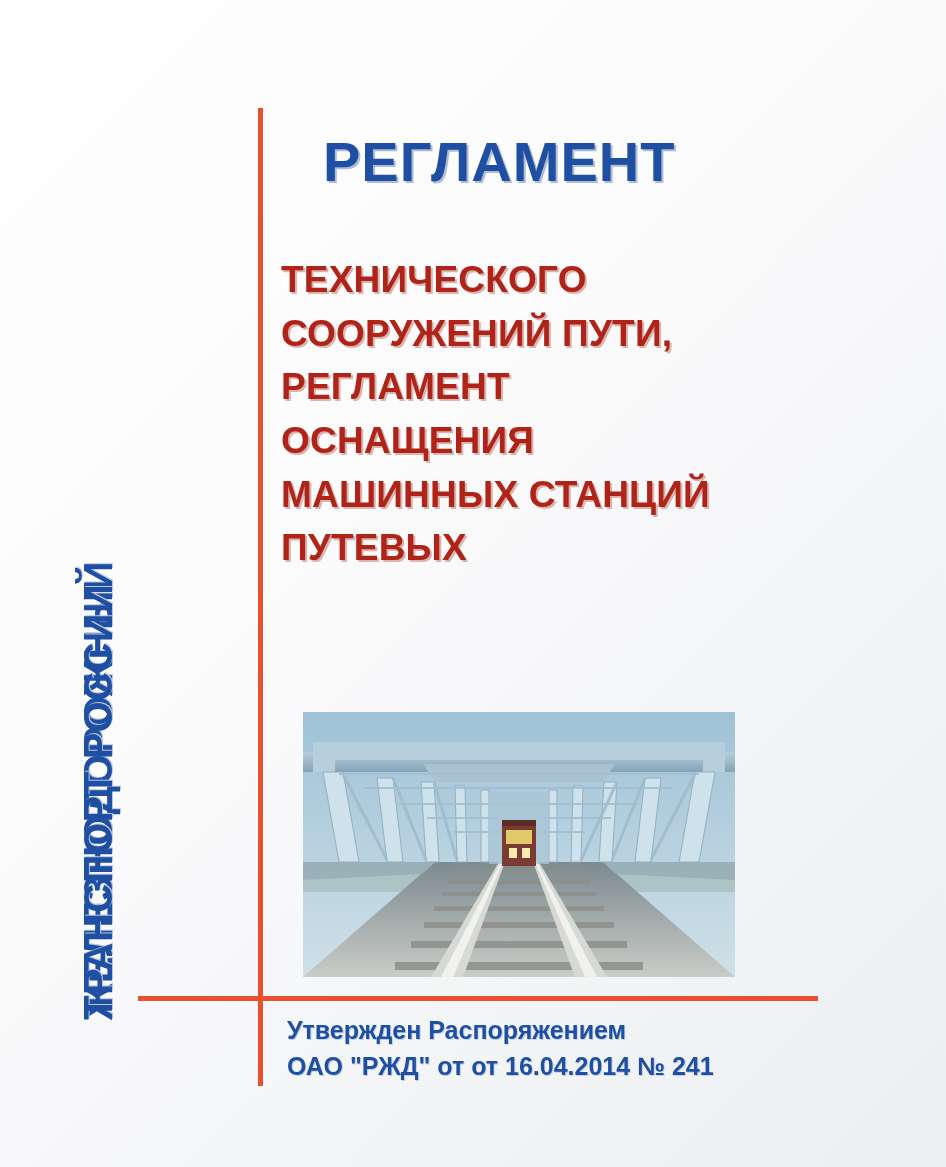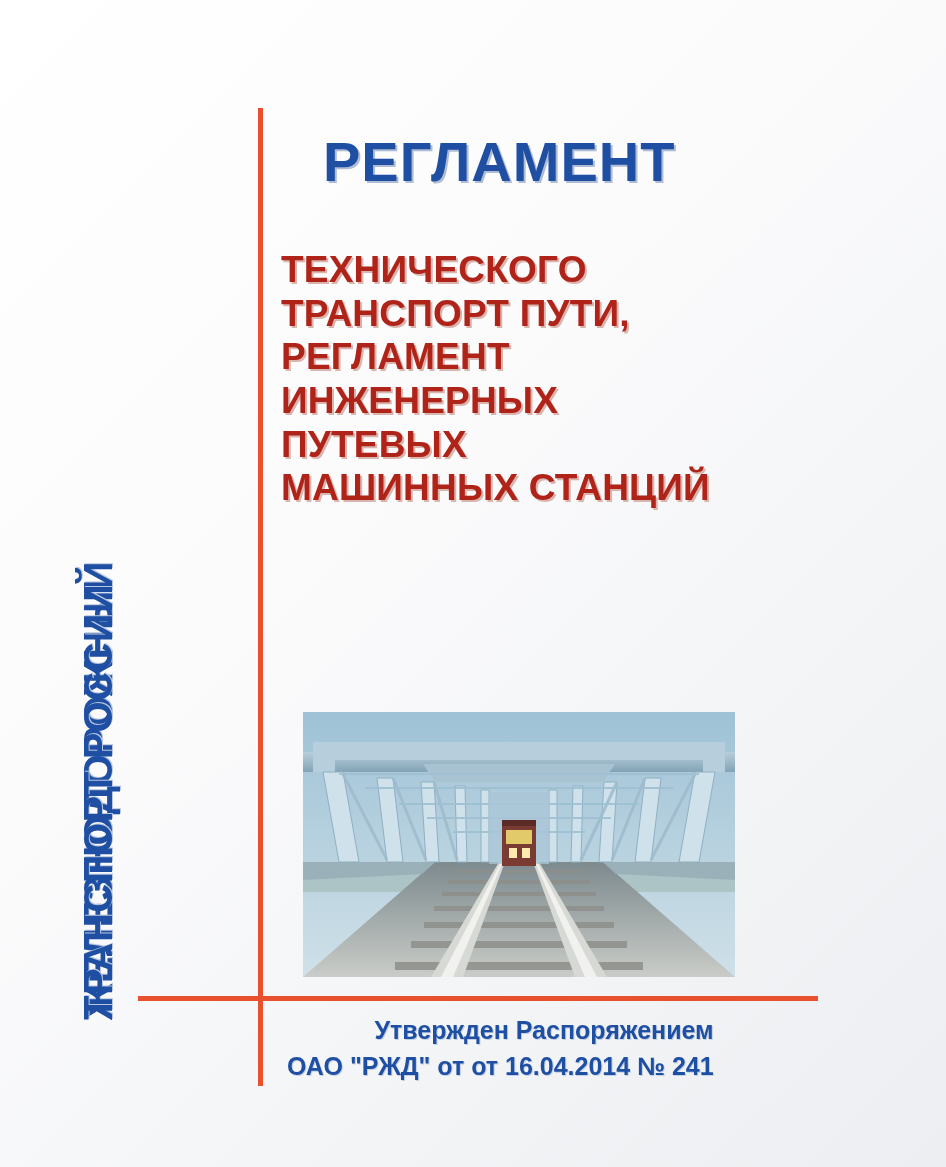--- a/index.html
+++ b/index.html
@@ -99,7 +99,7 @@
     text-shadow: 2px 2px 0 #d9b5b0;
     letter-spacing: 0.2px;
   }
-  .subtitle div { white-space: nowrap; }
+  .subtitle div { white-space: nowrap; margin-top: 10px; }
 
   
   .photo {

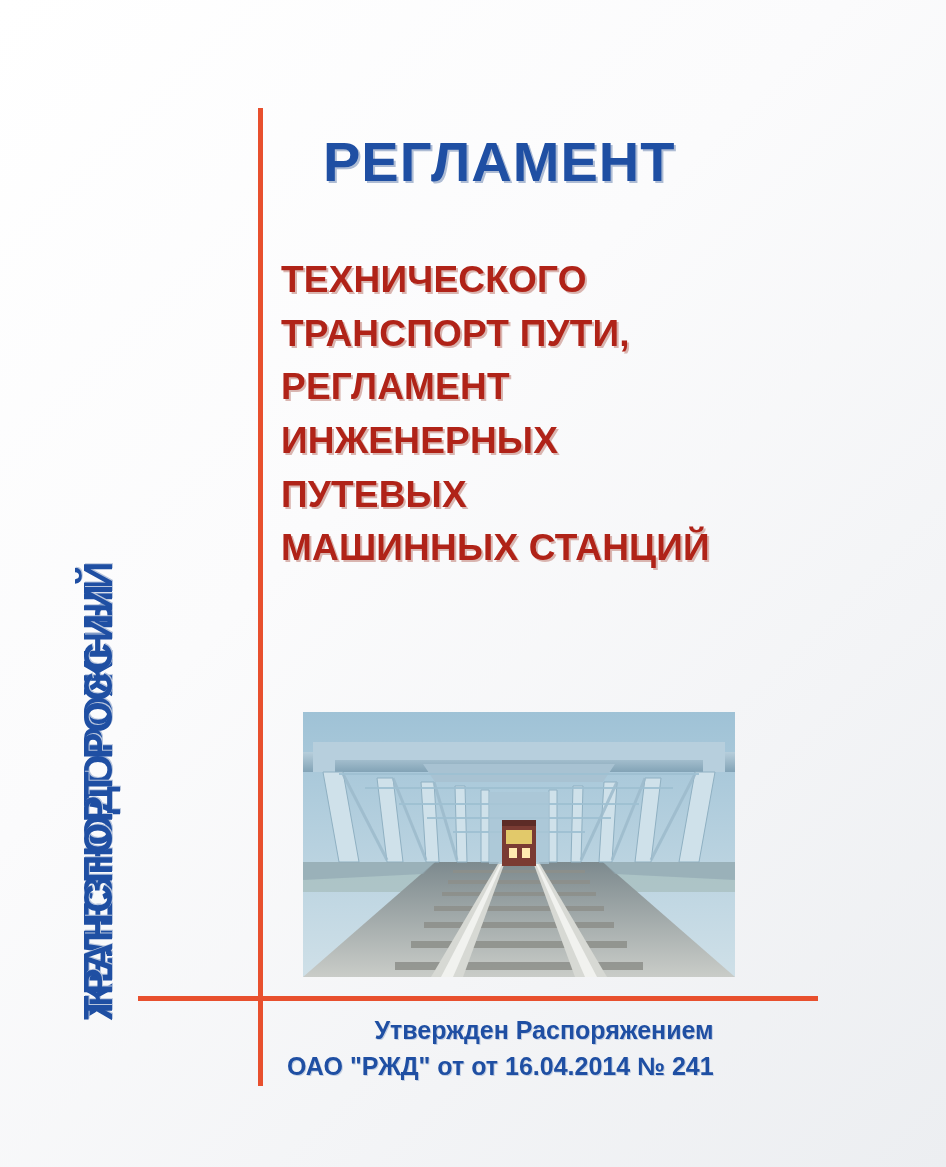--- a/index.html
+++ b/index.html
@@ -143,7 +143,7 @@
 
   <div class="subtitle">
     <div>ТЕХНИЧЕСКОГО</div>
-    <div>ТРАНСПОРТ ПУТИ,</div>
+    <div>СООРУЖЕНИЙ ПУТИ,</div>
     <div>РЕГЛАМЕНТ</div>
     <div>ИНЖЕНЕРНЫХ</div>
     <div>ПУТЕВЫХ</div>

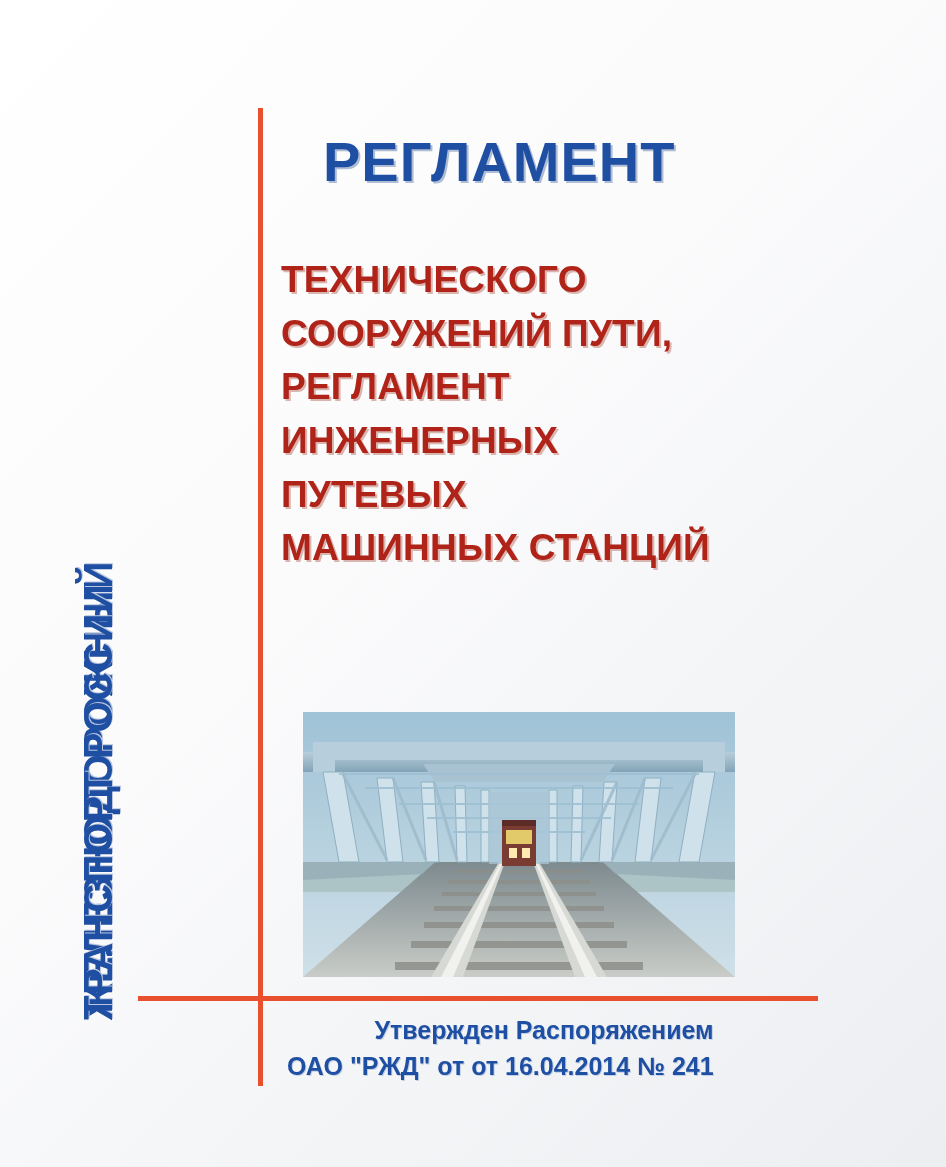--- a/index.html
+++ b/index.html
@@ -145,7 +145,7 @@
     <div>ТЕХНИЧЕСКОГО</div>
     <div>СООРУЖЕНИЙ ПУТИ,</div>
     <div>РЕГЛАМЕНТ</div>
-    <div>ИНЖЕНЕРНЫХ</div>
+    <div>ОСНАЩЕНИЯ</div>
     <div>ПУТЕВЫХ</div>
     <div>МАШИННЫХ СТАНЦИЙ</div>
   </div>

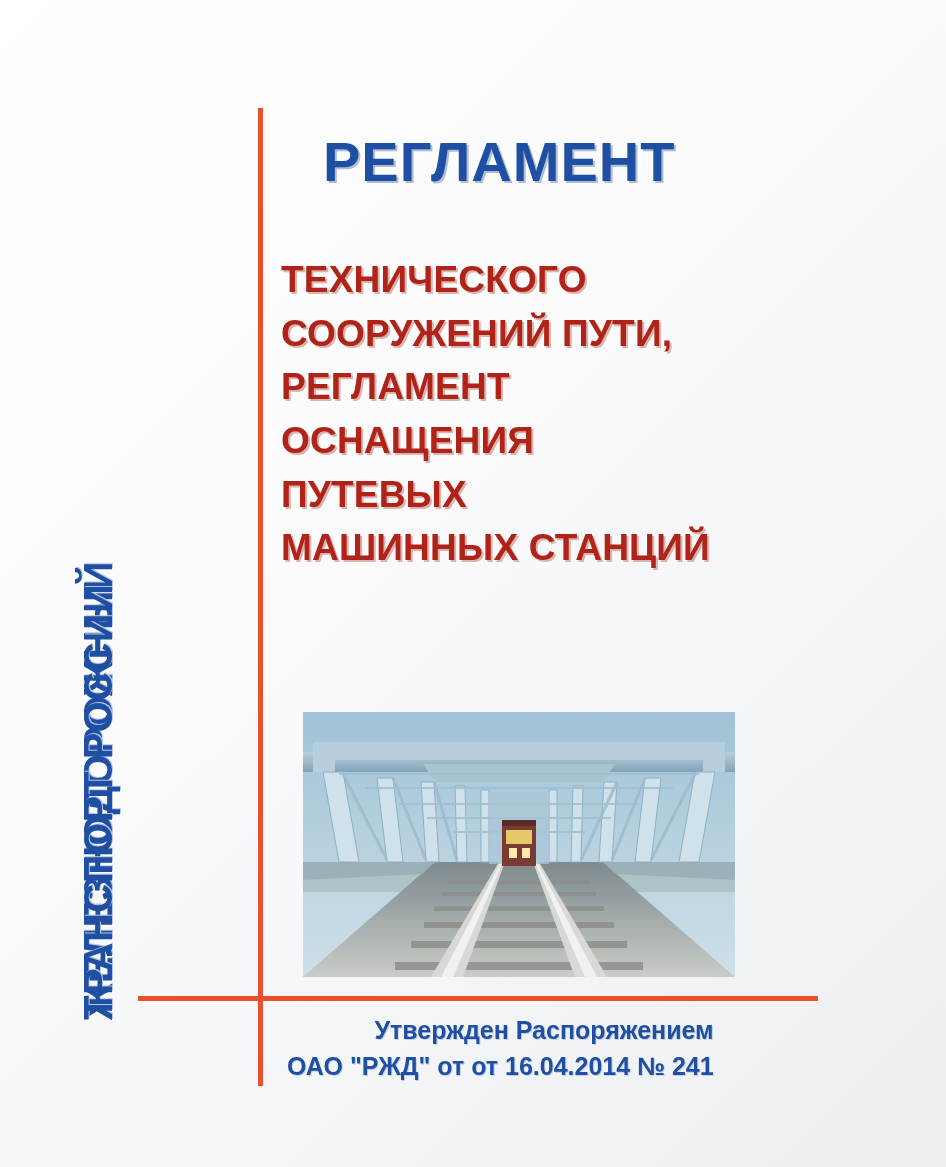--- a/index.html
+++ b/index.html
@@ -146,8 +146,8 @@
     <div>СООРУЖЕНИЙ ПУТИ,</div>
     <div>РЕГЛАМЕНТ</div>
     <div>ОСНАЩЕНИЯ</div>
+    <div>МАШИННЫХ СТАНЦИЙ</div>
     <div>ПУТЕВЫХ</div>
-    <div>МАШИННЫХ СТАНЦИЙ</div>
   </div>
 
   <div class="photo">

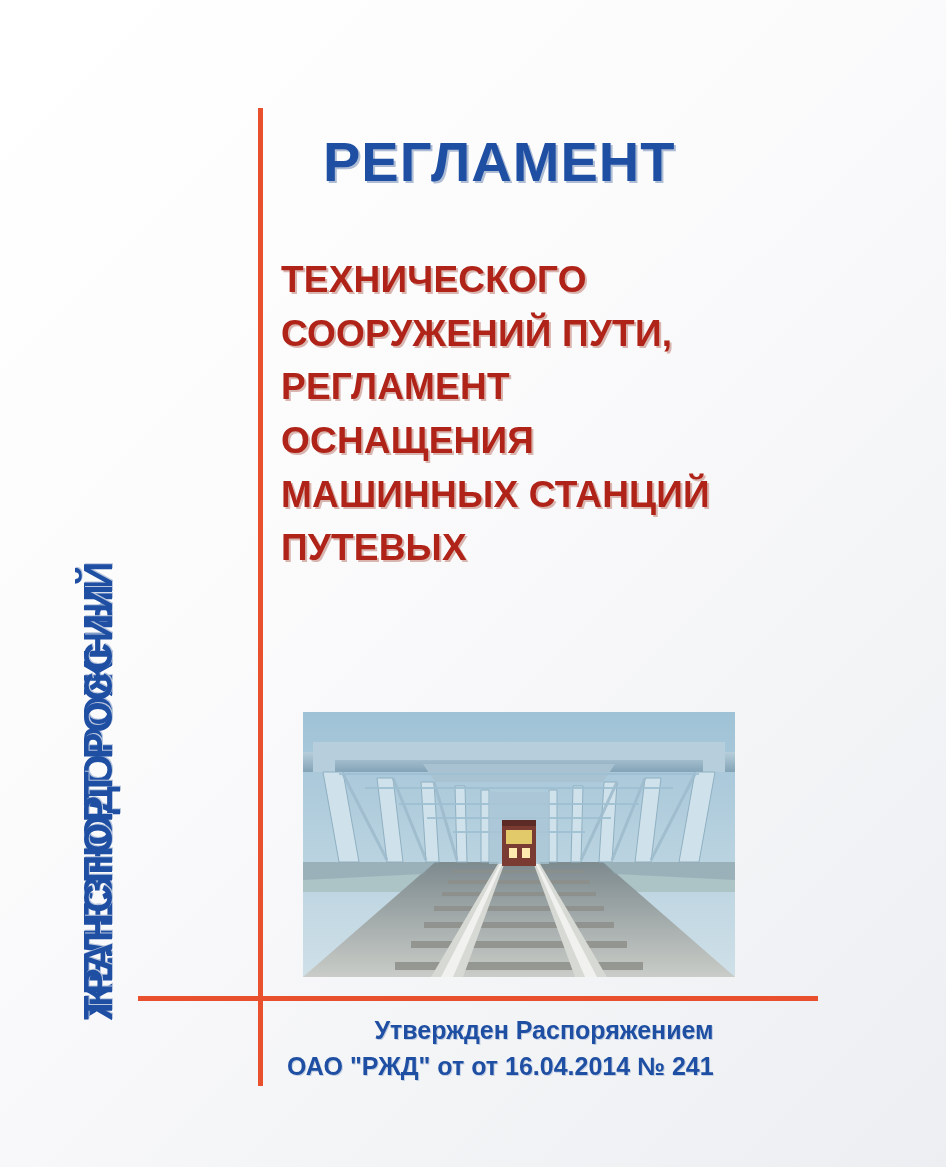--- a/index.html
+++ b/index.html
@@ -123,7 +123,6 @@
     color: #1f4fa3;
     line-height: 1.45;
     text-shadow: 1px 1px 0 #c3cfe2;
-    text-align: right;
   }
 </style>
 </head>

